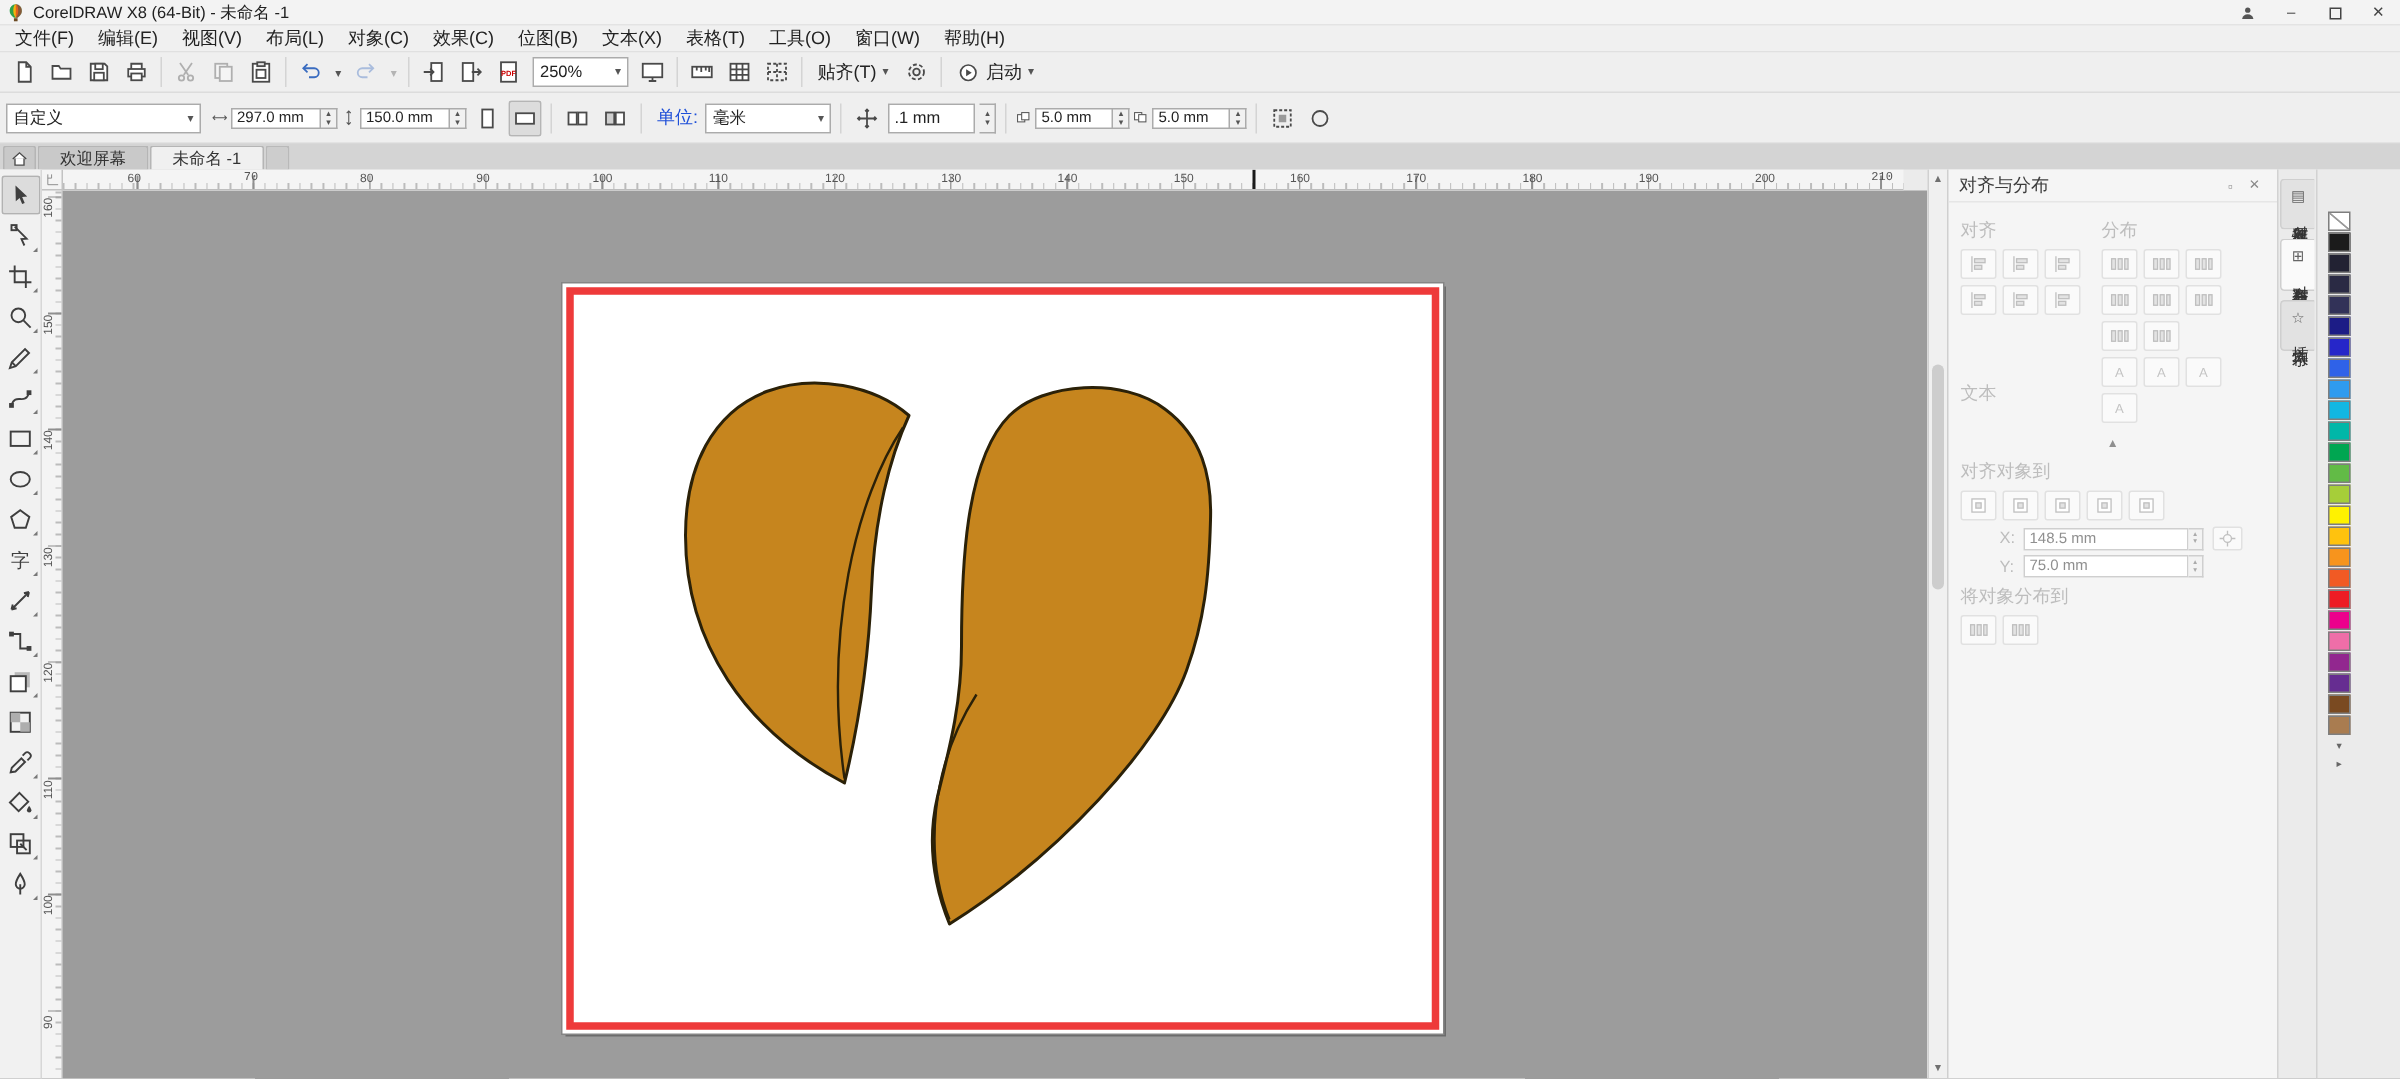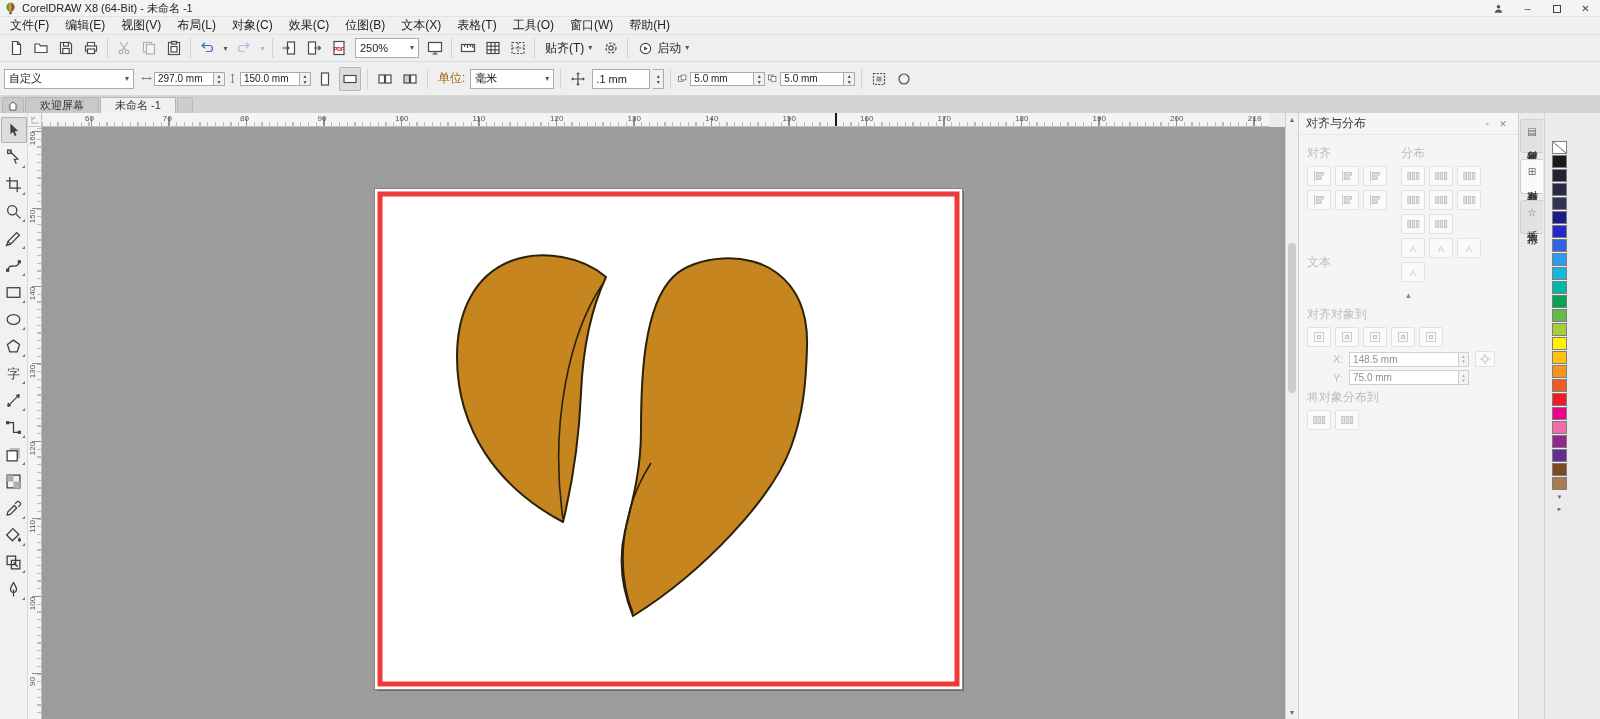--- a/index.html
+++ b/index.html
@@ -43,7 +43,7 @@
 .numbox{width:60px;height:14px;border:1px solid #ababab;background:#fff;font-size:10px;padding:0 3px;font-family:inherit;color:#222}
 .numbox.short{width:64px}
 .spin{display:flex;flex-direction:column;width:11px;height:14px;border:1px solid #ababab;border-left:none;background:#f1f1f1;font-size:6px;line-height:6px;align-items:center;justify-content:center;color:#555}
-.unitlabel{font-size:12px;color:#a16207;margin:0 2px 0 4px}
+.unitlabel{font-size:12px;color:#1d4ed8;margin:0 2px 0 4px}
 .unitcombo{width:84px;height:20px}
 .nudgebox{height:20px;width:58px;border:1px solid #ababab;background:#fff;font-size:11px;padding:0 3px;font-family:inherit;color:#222}
 .spin20{height:20px}

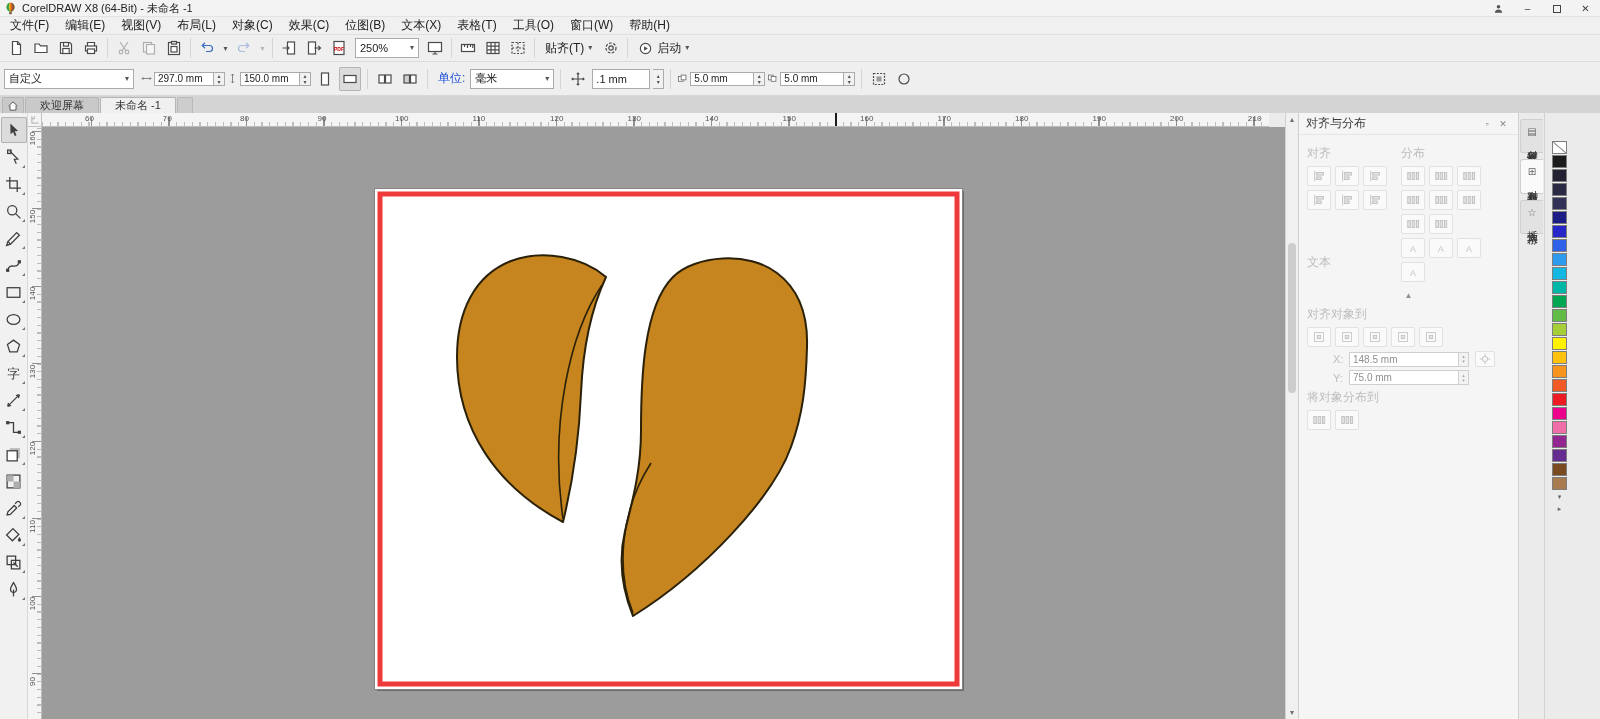--- a/index.html
+++ b/index.html
@@ -41,7 +41,7 @@
 .numrow{display:flex;align-items:center;height:14px}
 .numrow svg{width:11px;height:11px;stroke:#555;fill:none;stroke-width:1;margin-right:2px}
 .numbox{width:60px;height:14px;border:1px solid #ababab;background:#fff;font-size:10px;padding:0 3px;font-family:inherit;color:#222}
-.numbox.short{width:64px}
+.numbox.short{width:52px}
 .spin{display:flex;flex-direction:column;width:11px;height:14px;border:1px solid #ababab;border-left:none;background:#f1f1f1;font-size:6px;line-height:6px;align-items:center;justify-content:center;color:#555}
 .unitlabel{font-size:12px;color:#1d4ed8;margin:0 2px 0 4px}
 .unitcombo{width:84px;height:20px}

